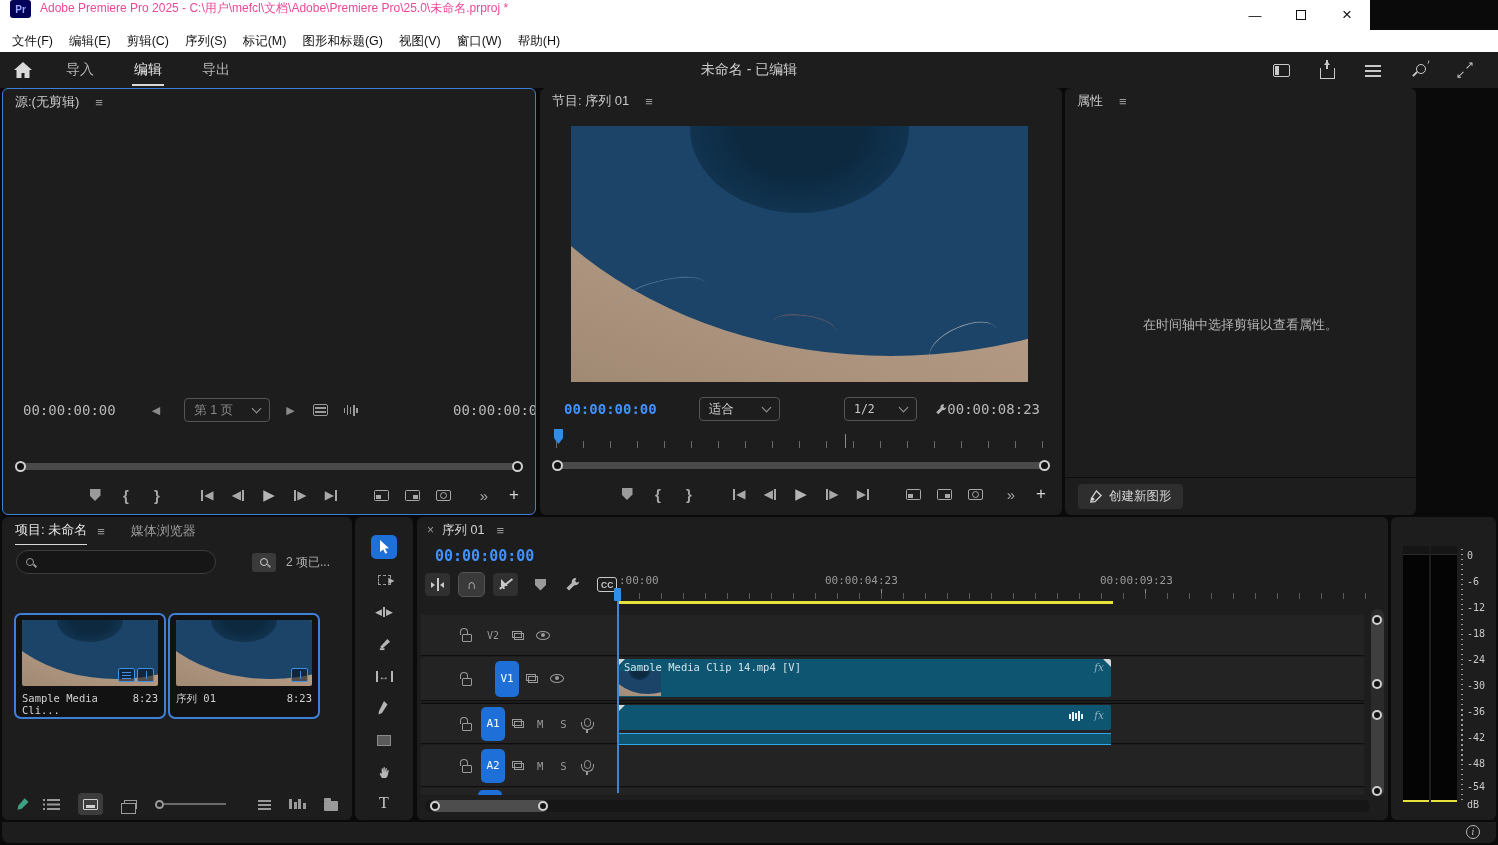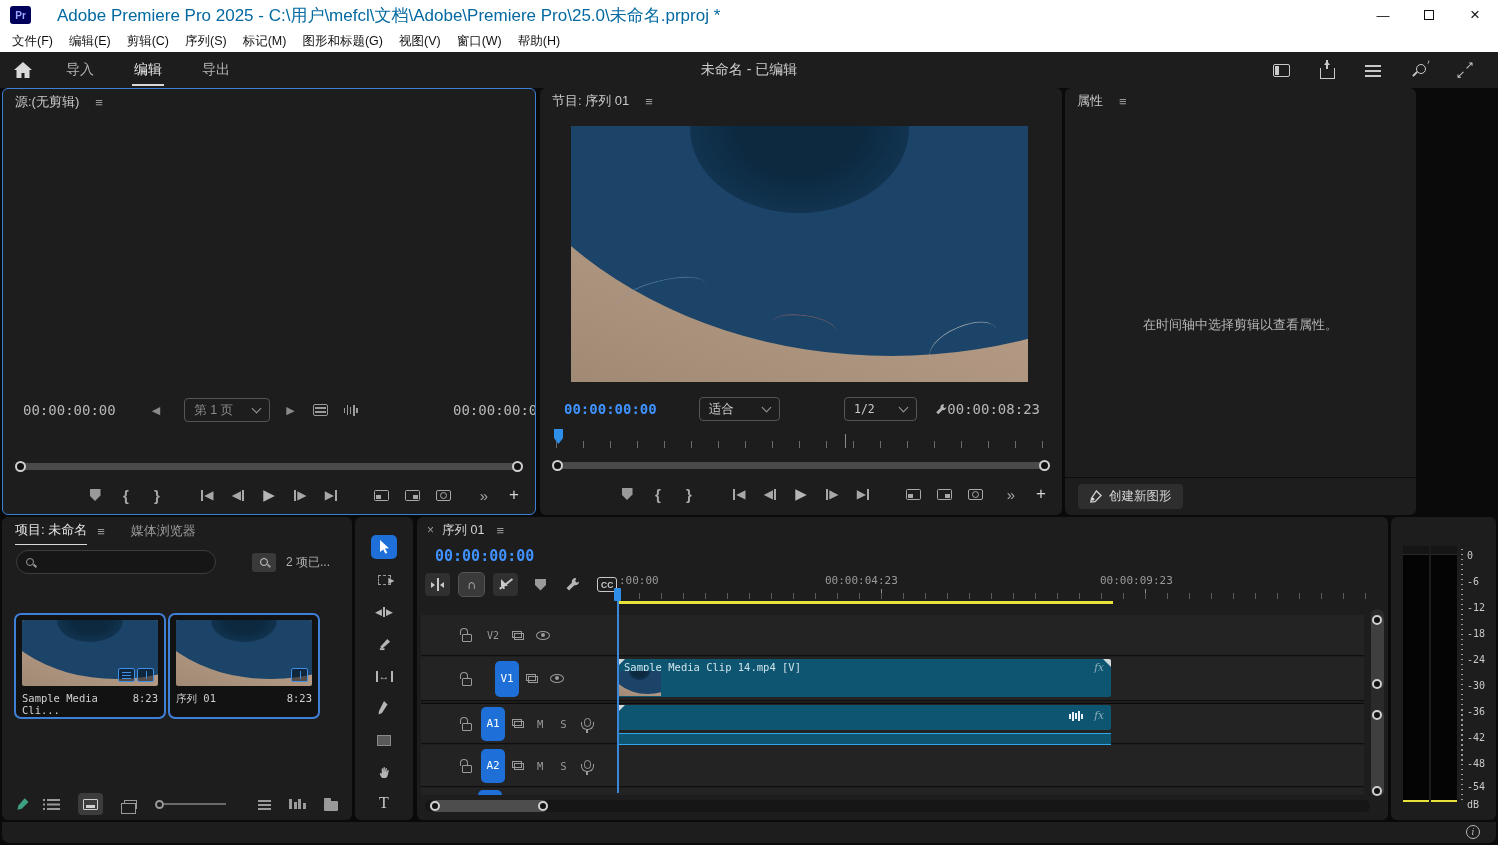--- a/index.html
+++ b/index.html
@@ -9,7 +9,7 @@
   .mono{font-family:"DejaVu Sans Mono",monospace}
 
   
-  .titlebar{position:absolute;left:0;top:0;width:1498px;height:30px;background:#ffffff;display:flex;align-items:center}
+  .titlebar{position:absolute;left:0;top:0;width:1370px;height:30px;background:#ffffff;display:flex;}
   .pr-badge{width:21px;height:18px;margin-left:10px;border-radius:3px;background:#00005b;color:#9da9ff;
             font-size:10px;font-weight:bold;display:flex;align-items:center;justify-content:center}
   .win-title{margin-left:26px;font-size:17px;color:#0369a1}

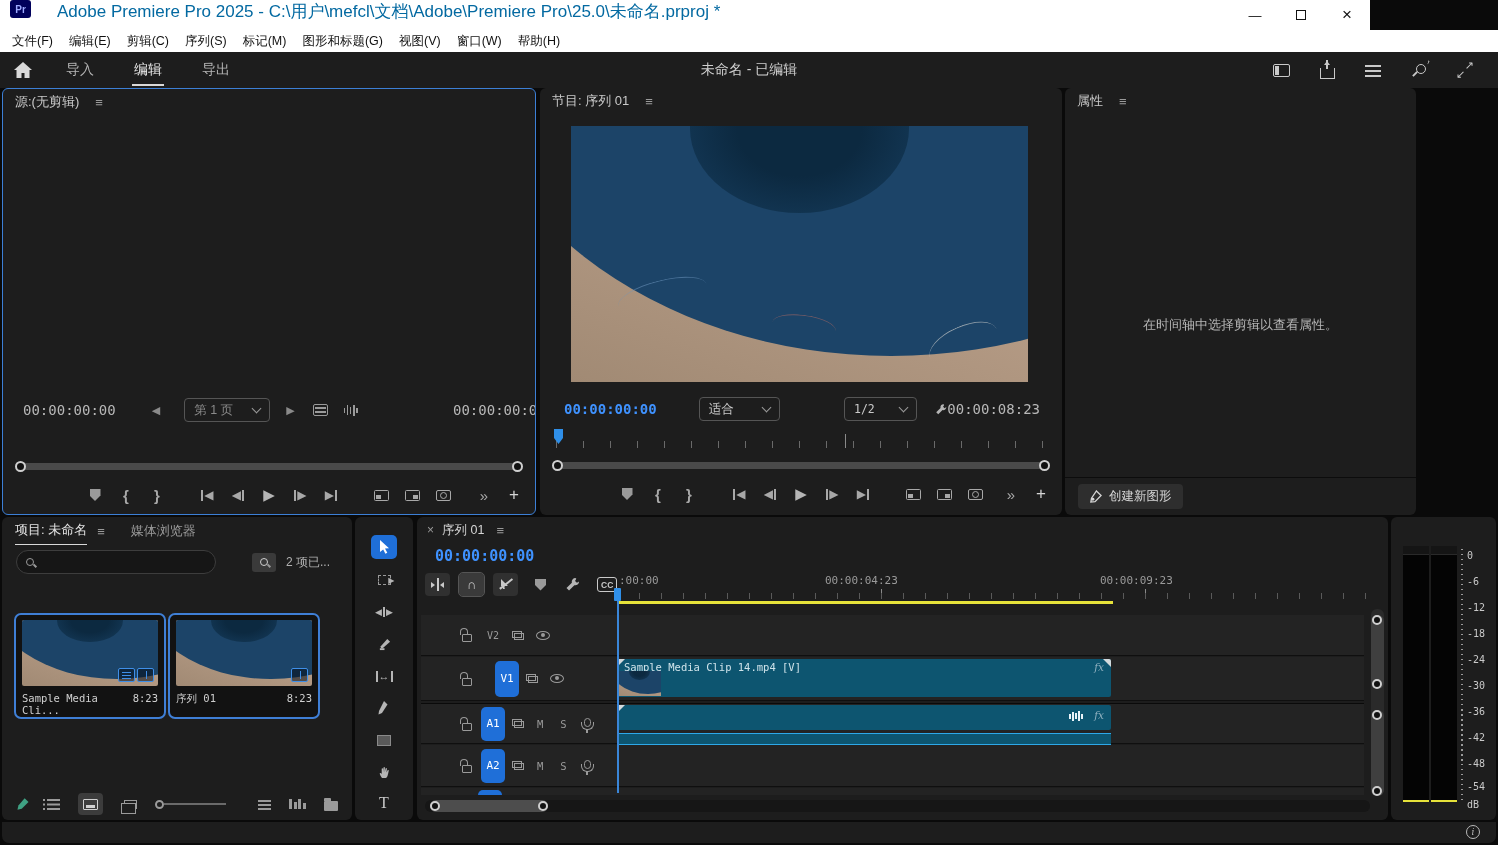--- a/index.html
+++ b/index.html
@@ -12,7 +12,7 @@
   .titlebar{position:absolute;left:0;top:0;width:1370px;height:30px;background:#ffffff;display:flex;}
   .pr-badge{width:21px;height:18px;margin-left:10px;border-radius:3px;background:#00005b;color:#9da9ff;
             font-size:10px;font-weight:bold;display:flex;align-items:center;justify-content:center}
-  .win-title{margin-left:26px;font-size:17px;color:#0369a1}
+  .win-title{margin-left:9px;font-size:12px;color:#ec4899}
   .win-controls{margin-left:auto;display:flex;height:30px}
   .win-btn{width:46px;height:30px;display:flex;align-items:center;justify-content:center;color:#111;font-size:13px}
   .winbox{width:10px;height:10px;border:1.2px solid #111}

